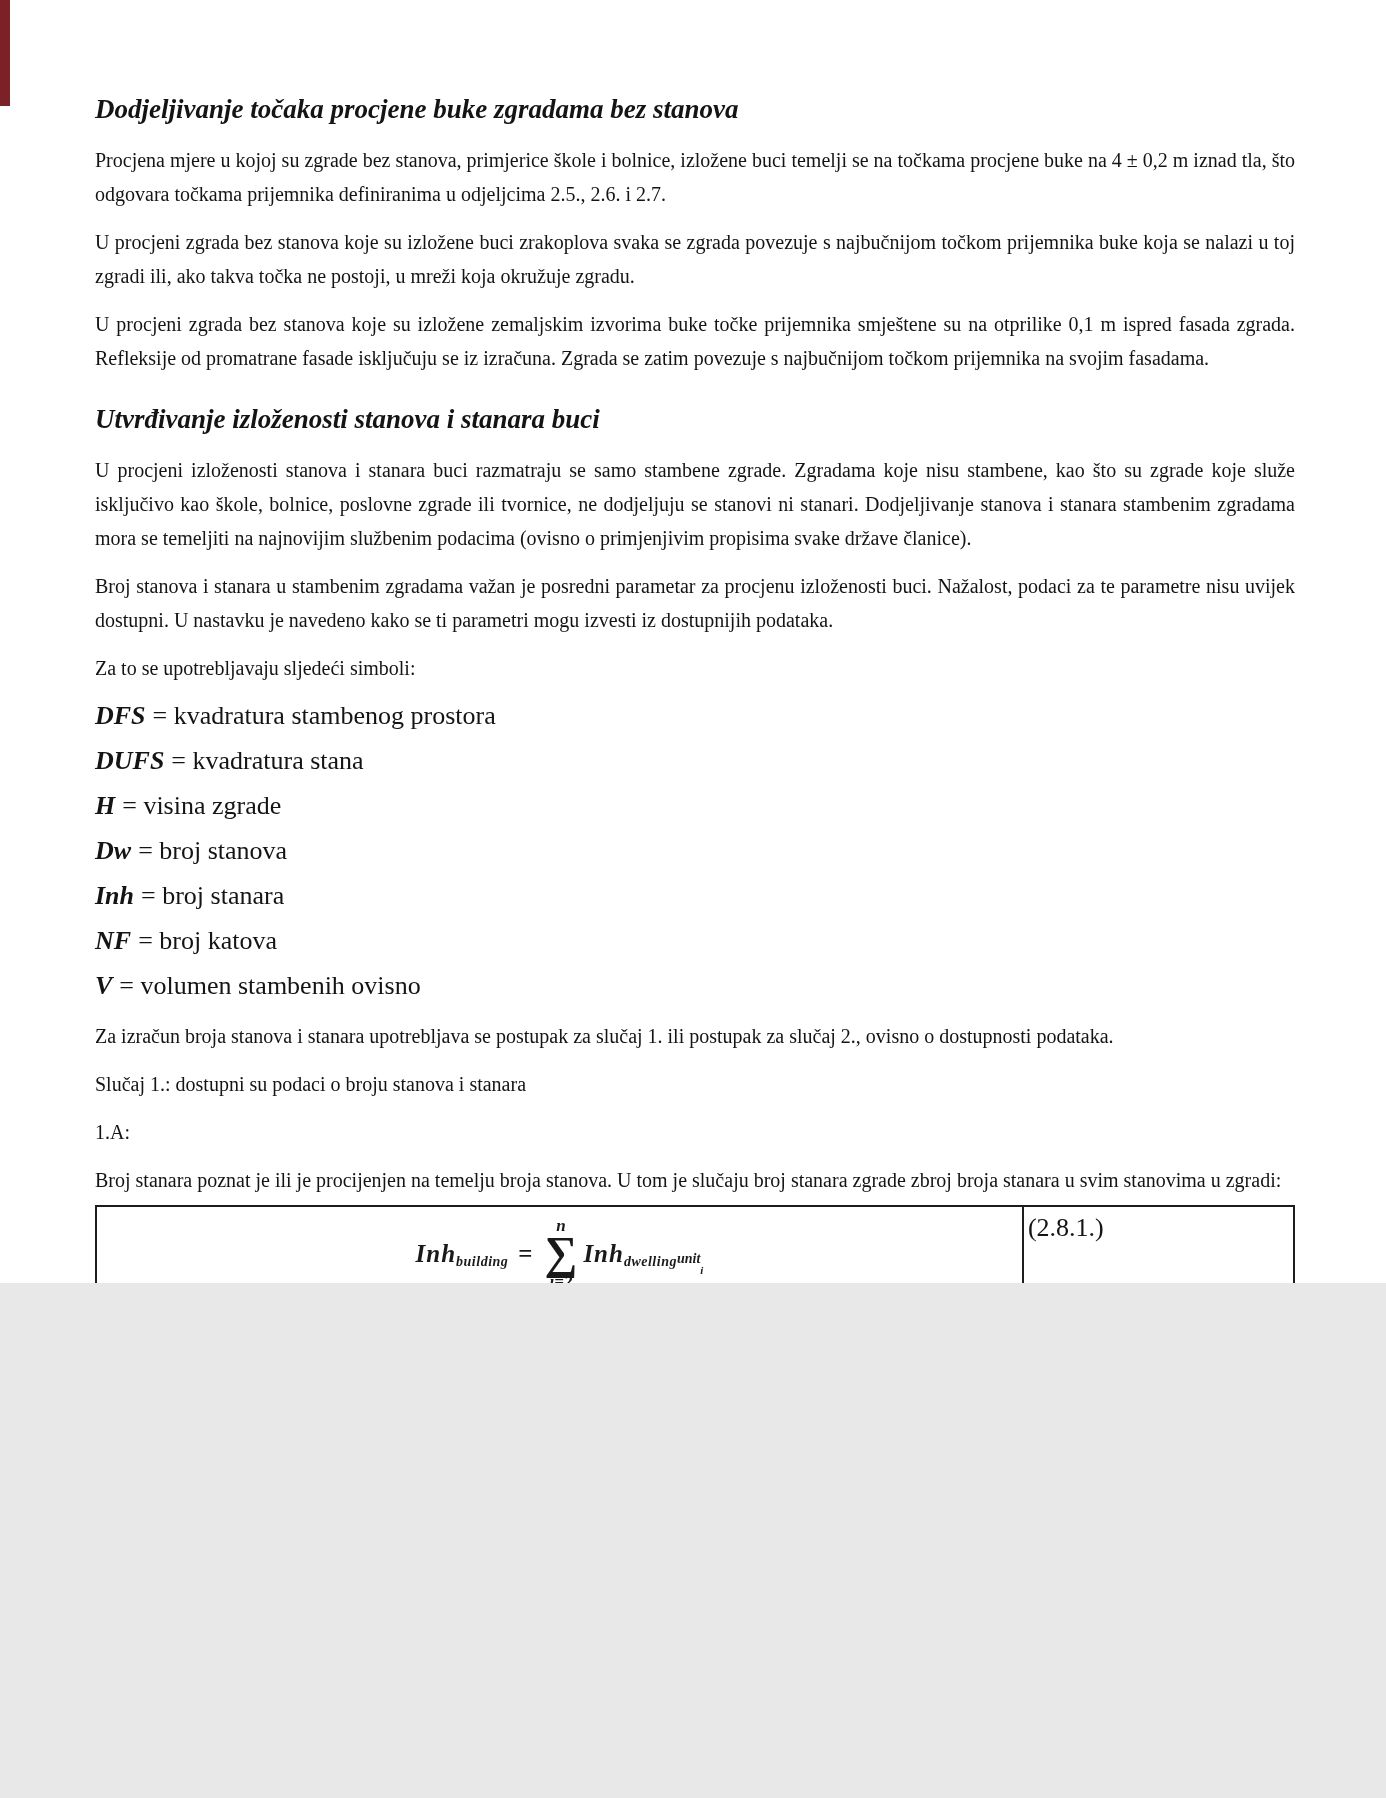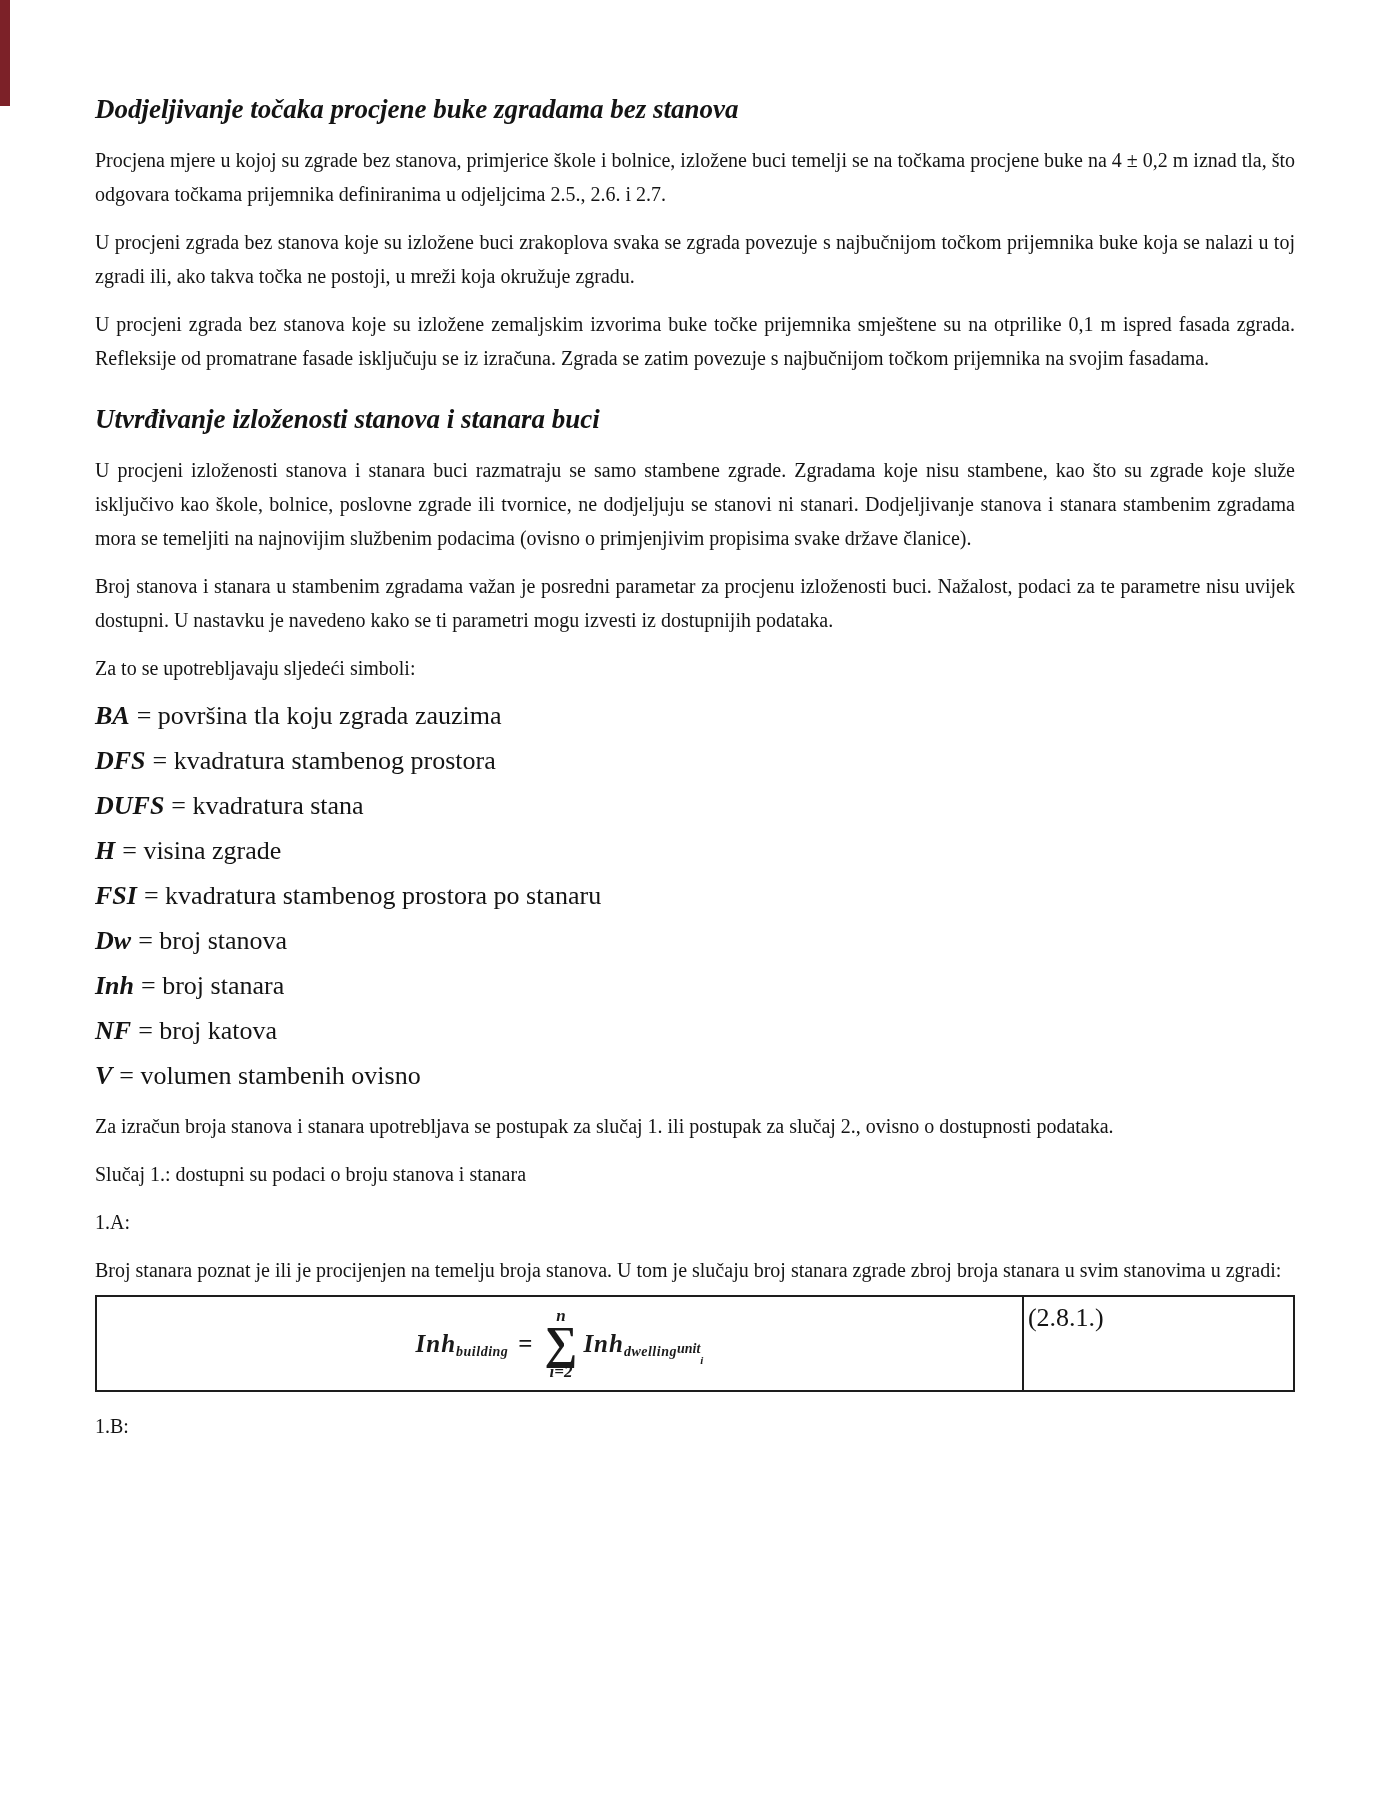--- a/index.html
+++ b/index.html
@@ -5,7 +5,7 @@
   html,body{margin:0;padding:0;background:#e8e8e8;}
   .page{
     position:relative;
-    width:1386px;height:1798px;
+    width:1386px;height:1283px;
     background:#ffffff;
     box-sizing:border-box;
     padding:92px 91px 16px 95px;

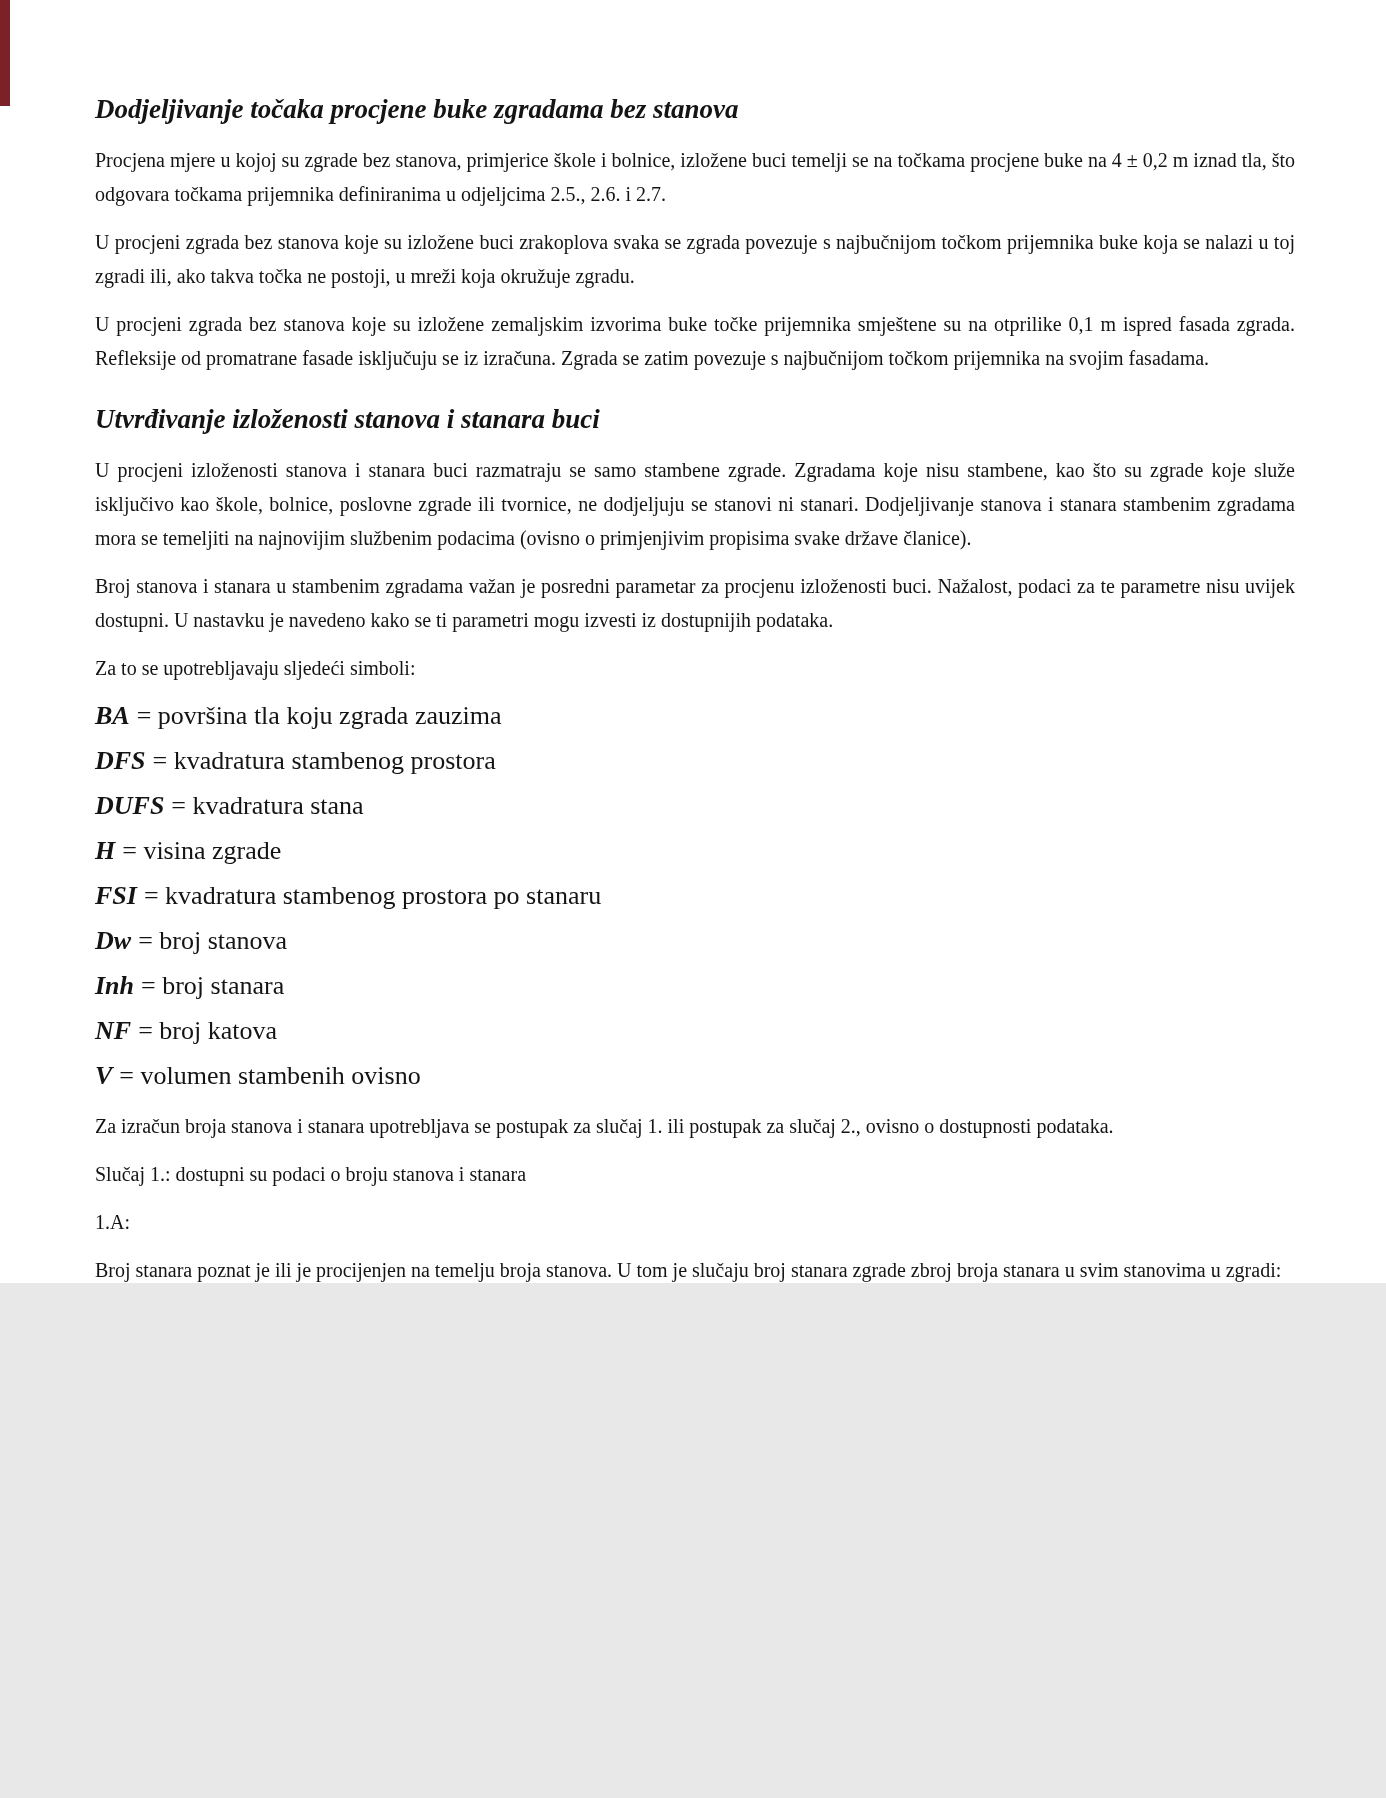--- a/index.html
+++ b/index.html
@@ -82,7 +82,6 @@
   <p>Za to se upotrebljavaju sljedeći simboli:</p>
 
   <div>
-    <div class="sym-row"><span class="sym">BA</span><span>= površina tla koju zgrada zauzima</span></div>
     <div class="sym-row"><span class="sym">DFS</span><span>= kvadratura stambenog prostora</span></div>
     <div class="sym-row"><span class="sym">DUFS</span><span>= kvadratura stana</span></div>
     <div class="sym-row"><span class="sym">H</span><span>= visina zgrade</span></div>

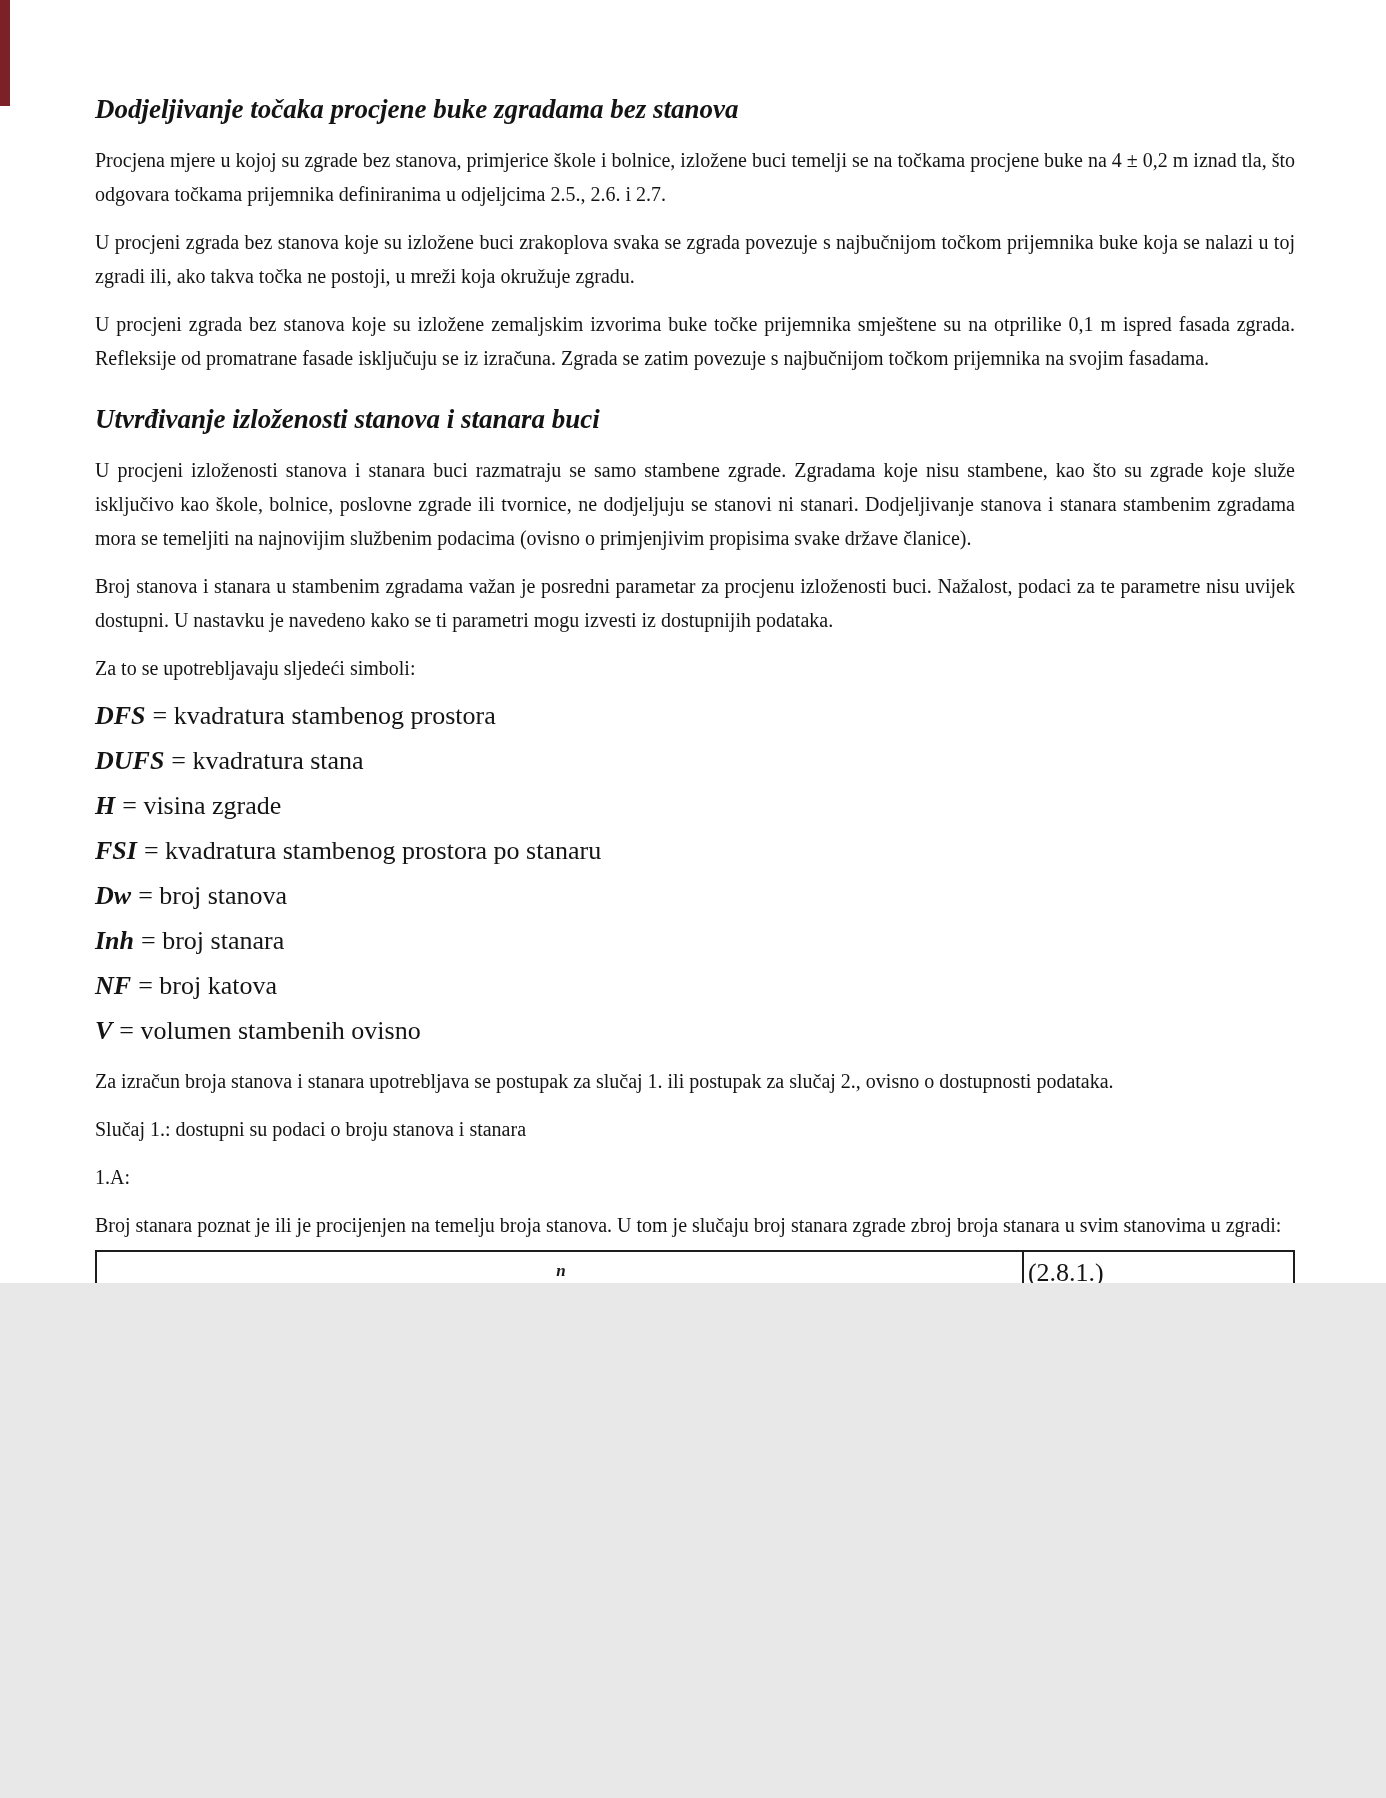--- a/index.html
+++ b/index.html
@@ -85,7 +85,6 @@
     <div class="sym-row"><span class="sym">DFS</span><span>= kvadratura stambenog prostora</span></div>
     <div class="sym-row"><span class="sym">DUFS</span><span>= kvadratura stana</span></div>
     <div class="sym-row"><span class="sym">H</span><span>= visina zgrade</span></div>
-    <div class="sym-row"><span class="sym">FSI</span><span>= kvadratura stambenog prostora po stanaru</span></div>
     <div class="sym-row"><span class="sym">Dw</span><span>= broj stanova</span></div>
     <div class="sym-row"><span class="sym">Inh</span><span>= broj stanara</span></div>
     <div class="sym-row"><span class="sym">NF</span><span>= broj katova</span></div>

